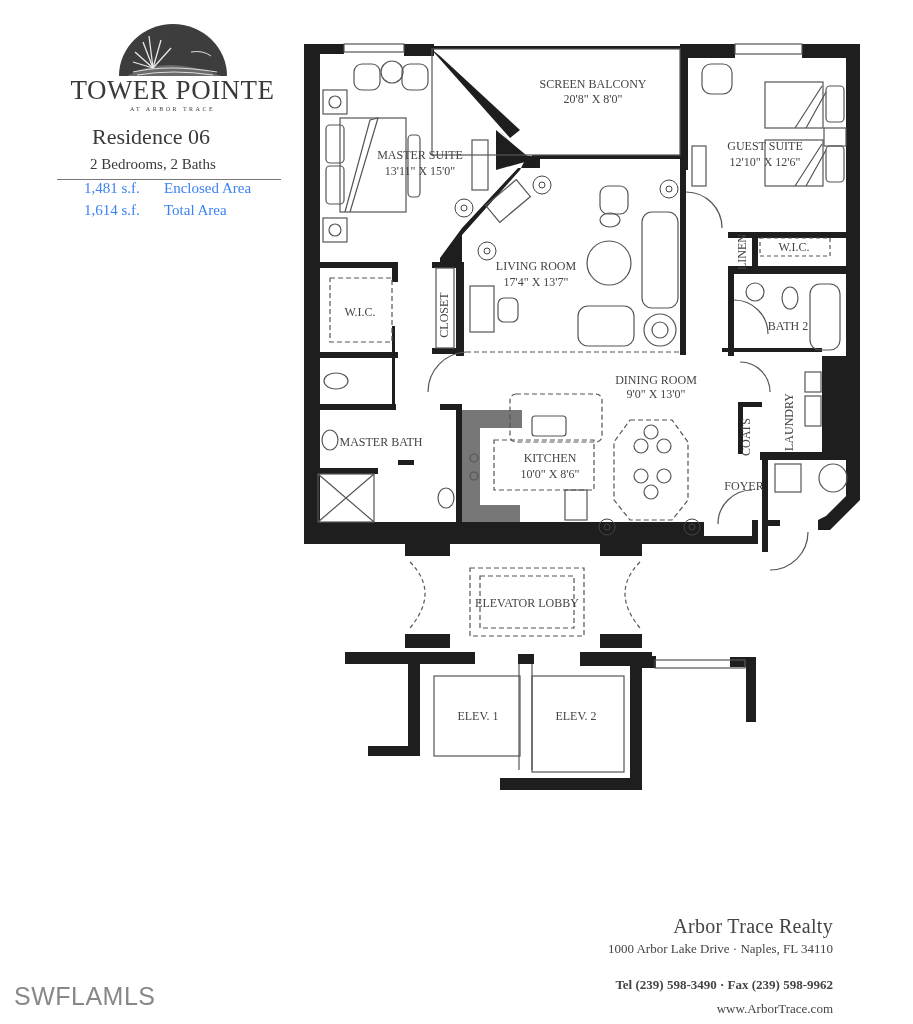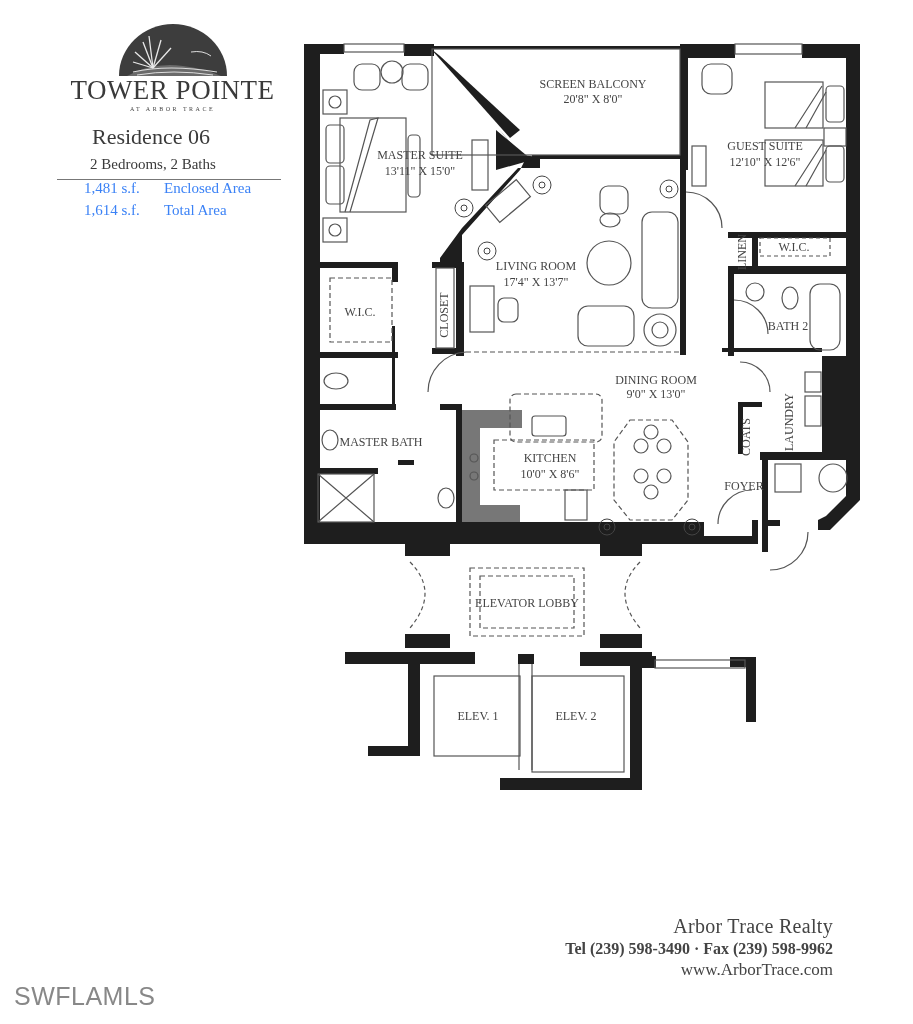--- a/index.html
+++ b/index.html
@@ -279,6 +279,7 @@
 
 <div class="realty">
   <div class="name">Arbor Trace Realty</div>
+  <div class="addr">1000 Arbor Lake Drive · Naples, FL 34110</div>
   <div class="tel">Tel (239) 598-3490 · Fax (239) 598-9962</div>
   <div class="web">www.ArborTrace.com</div>
 </div>

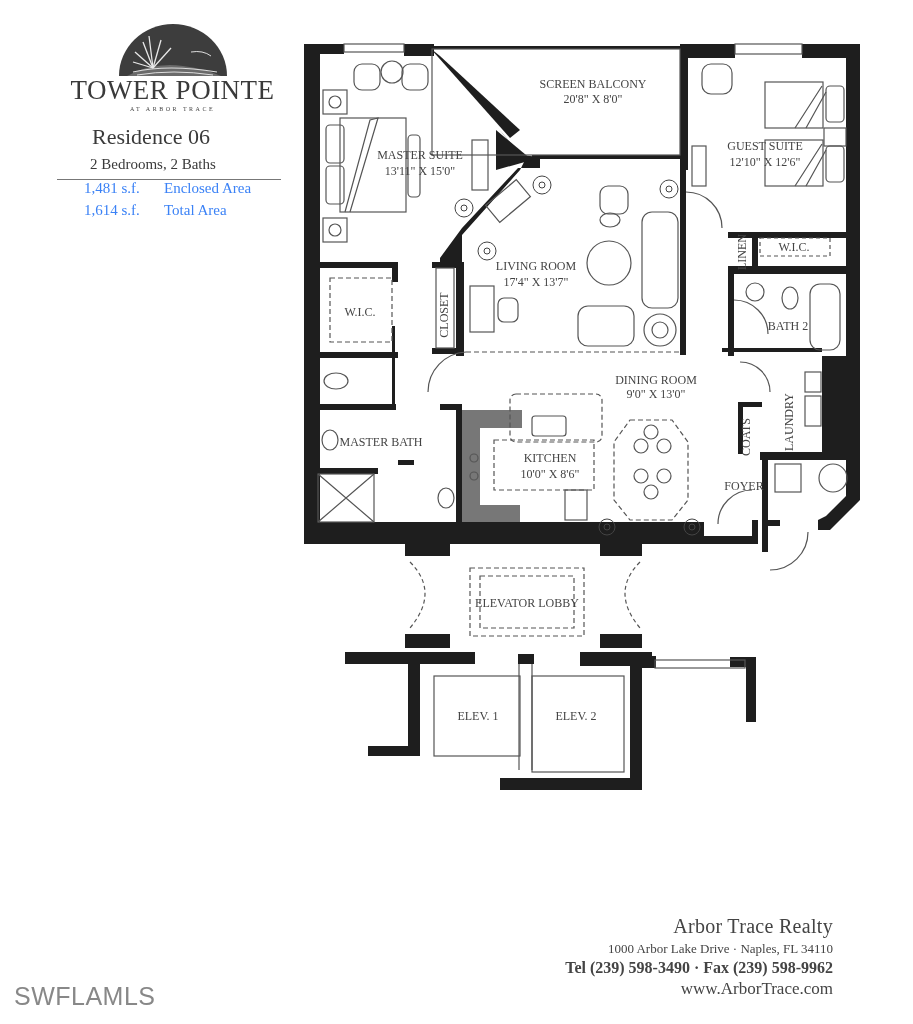--- a/index.html
+++ b/index.html
@@ -18,7 +18,7 @@
   .realty { position:absolute; left:533px; top:915px; width:300px; text-align:right; color:#444; }
   .realty .name { font-size:20px; letter-spacing:0.3px; text-align:right; padding-left:38px; }
   .realty .addr { font-size:13px; margin-top:3px; }
-  .realty .tel { font-size:16px; font-weight:bold; margin-top:2px; }
+  .realty .tel { font-size:13px; font-weight:bold; margin-top:20px; }
   .realty .web { font-size:17px; margin-top:2px; }
   .mls { position:absolute; left:14px; top:982px; font-family:"Liberation Sans", sans-serif; font-size:25px; color:#888; letter-spacing:0.5px; }
 </style>

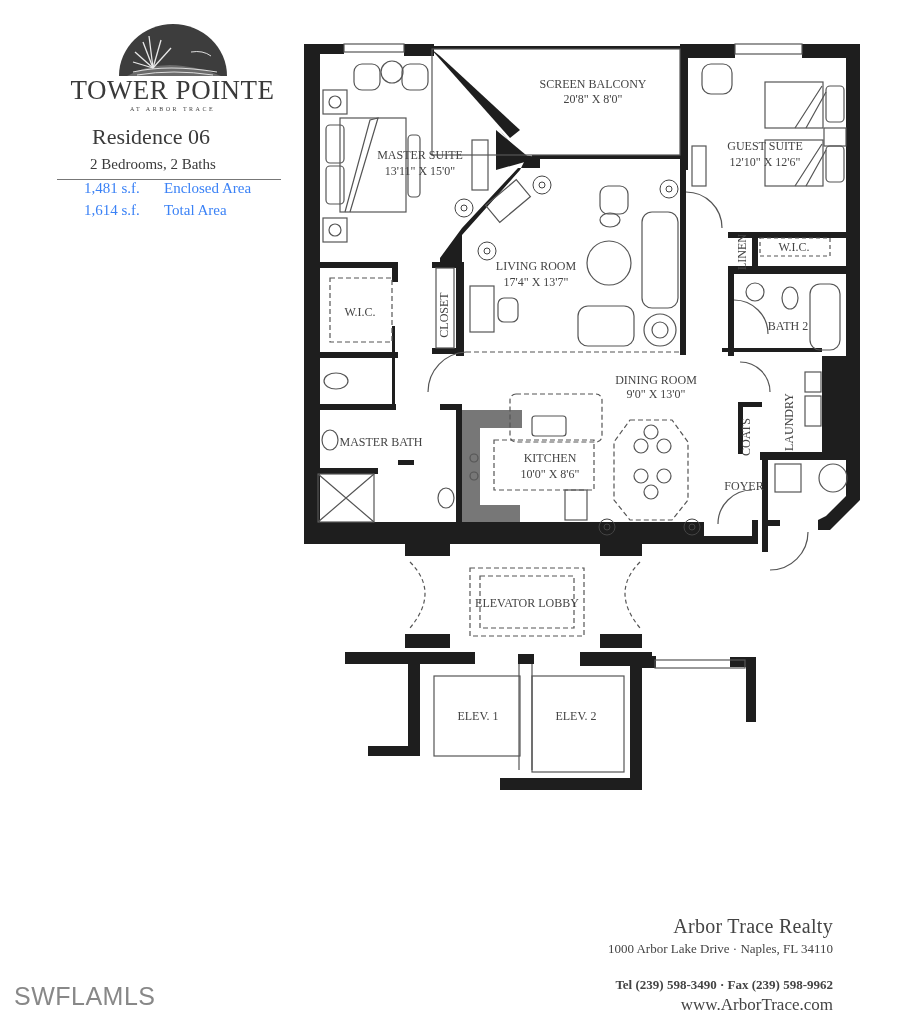--- a/index.html
+++ b/index.html
@@ -19,7 +19,7 @@
   .realty .name { font-size:20px; letter-spacing:0.3px; text-align:right; padding-left:38px; }
   .realty .addr { font-size:13px; margin-top:3px; }
   .realty .tel { font-size:13px; font-weight:bold; margin-top:20px; }
-  .realty .web { font-size:17px; margin-top:2px; }
+  .realty .web { font-size:13px; margin-top:8px; }
   .mls { position:absolute; left:14px; top:982px; font-family:"Liberation Sans", sans-serif; font-size:25px; color:#888; letter-spacing:0.5px; }
 </style>
 </head>

